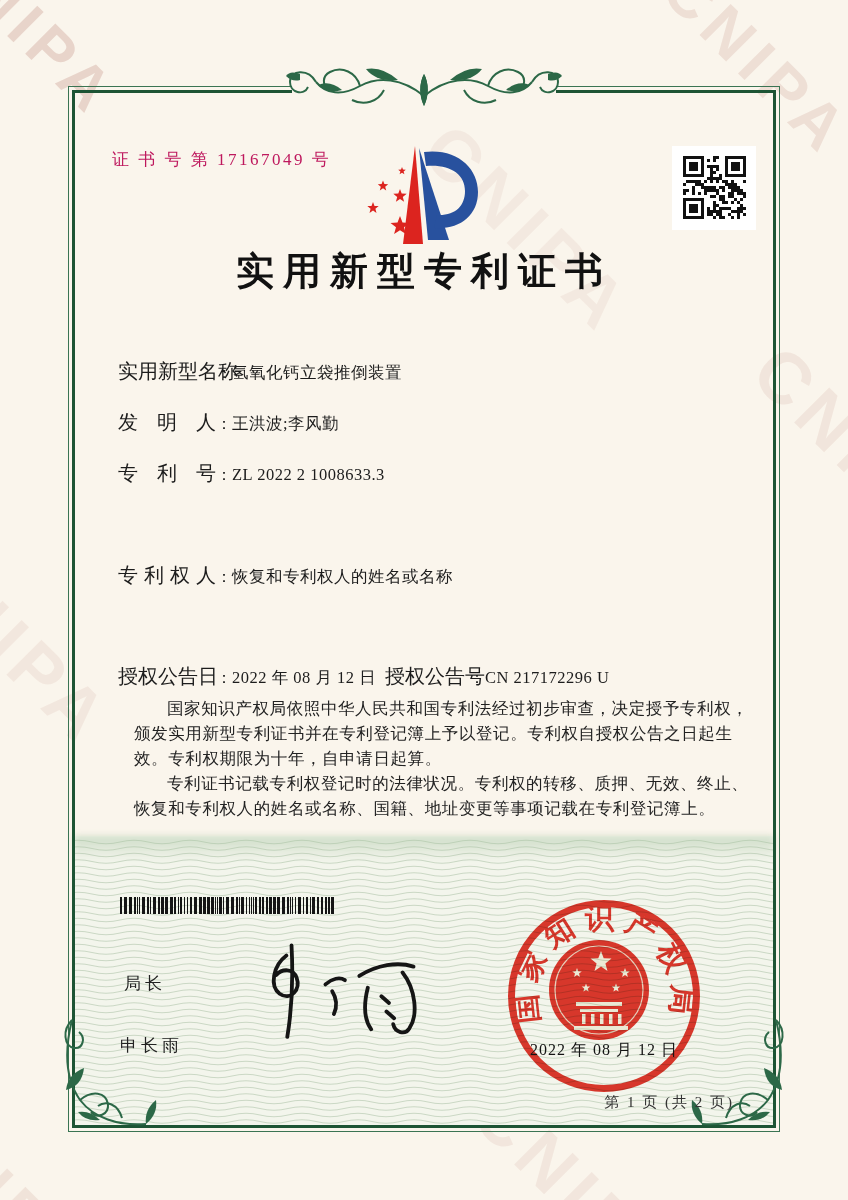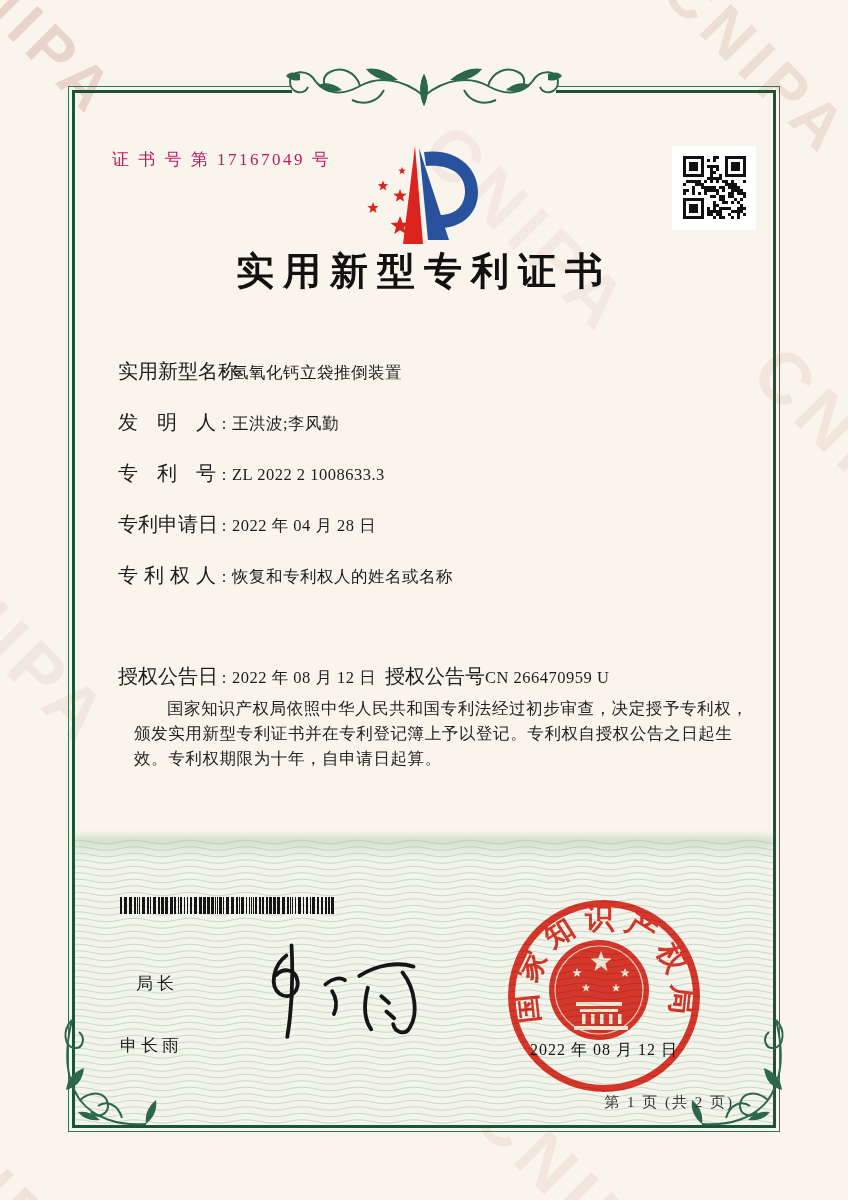--- a/index.html
+++ b/index.html
@@ -349,9 +349,6 @@
   <div class="frow" style="top:460px">
     <span class="flabel">专利号</span><span class="fcolon">：</span><span class="fvalue">ZL 2022 2 1008633.3</span>
   </div>
-  <div class="frow" style="top:511px">
-    <span class="flabel">专利申请日</span><span class="fcolon">：</span><span class="fvalue">2022 年 04 月 28 日</span>
-  </div>
   <div class="frow" style="top:562px">
     <span class="flabel">专利权人</span><span class="fcolon">：</span><span class="fvalue">恢复和专利权人的姓名或名称</span>
   </div>

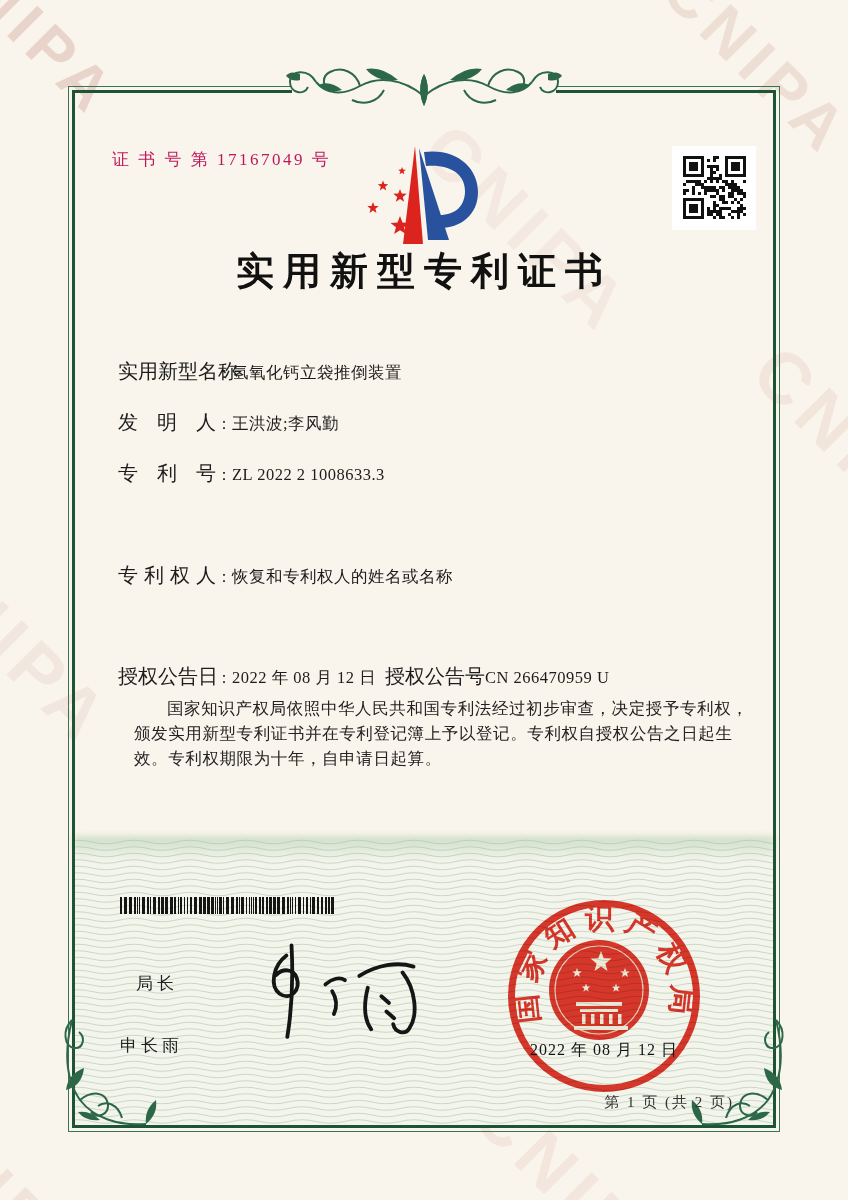--- a/index.html
+++ b/index.html
@@ -355,7 +355,7 @@
   <div class="frow" style="top:663px">
     <span class="flabel">授权公告日</span><span class="fcolon">：</span><span class="fvalue">2022 年 08 月 12 日</span>
     <span class="fgroup2">
-      <span class="flabel">授权公告号</span><span class="fcolon">：</span><span class="fvalue">CN 266470959 U</span>
+      <span class="flabel">授权公告号</span><span class="fcolon">：</span><span class="fvalue">CN 217172296 U</span>
     </span>
   </div>
 

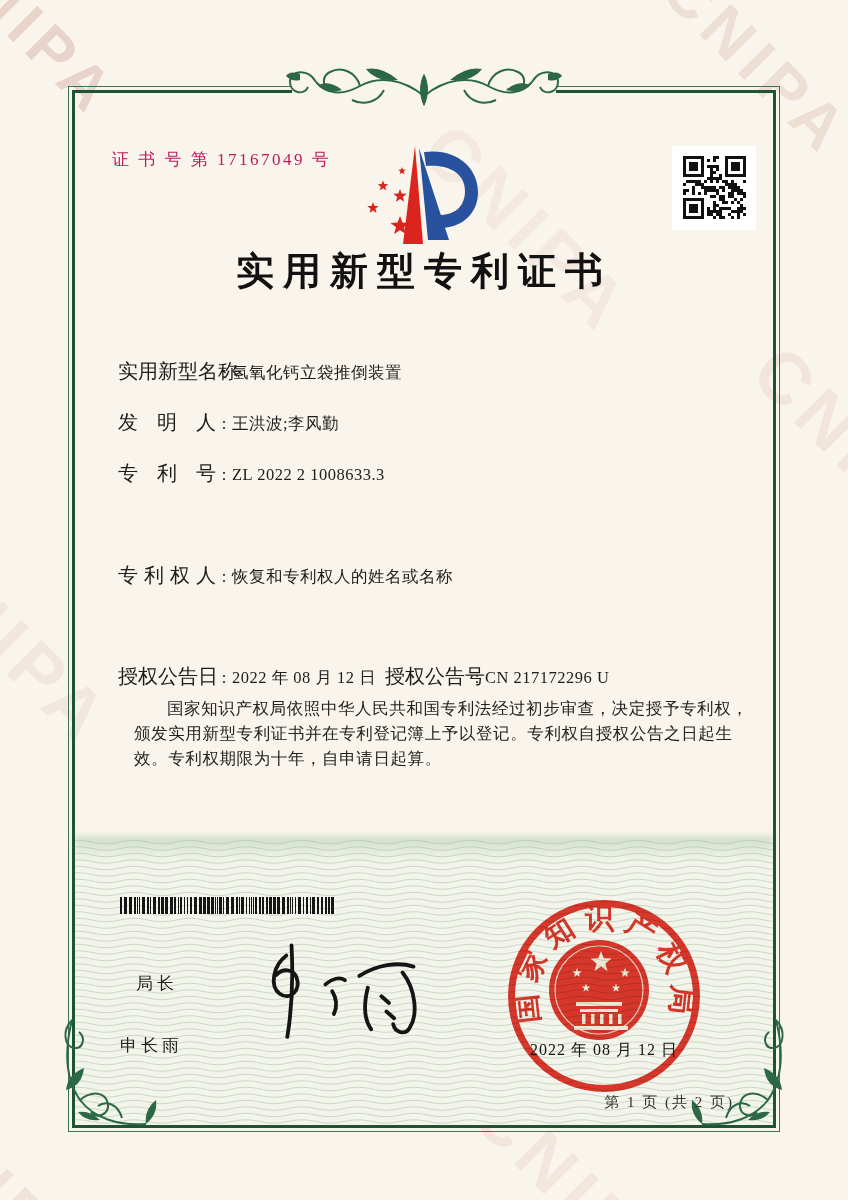--- a/index.html
+++ b/index.html
@@ -361,6 +361,7 @@
 
   <div id="body-text">
     <p>国家知识产权局依照中华人民共和国专利法经过初步审查，决定授予专利权，颁发实用新型专利证书并在专利登记簿上予以登记。专利权自授权公告之日起生效。专利权期限为十年，自申请日起算。</p>
+    <p>专利证书记载专利权登记时的法律状况。专利权的转移、质押、无效、终止、恢复和专利权人的姓名或名称、国籍、地址变更等事项记载在专利登记簿上。</p>
   </div>
 
   <svg id="barcode" width="216" height="17" xmlns="http://www.w3.org/2000/svg">

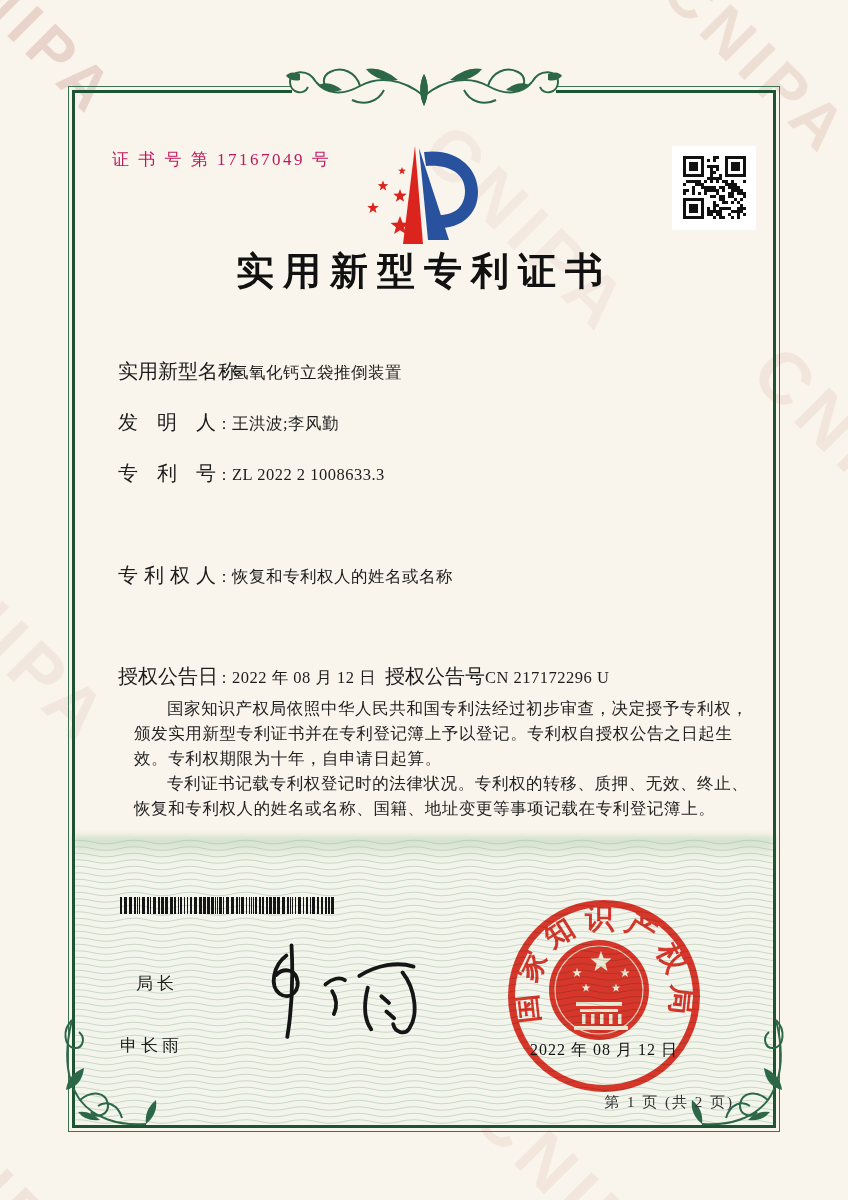--- a/index.html
+++ b/index.html
@@ -61,7 +61,7 @@
 
   
   #barcode{position:absolute;left:120px;top:897px;}
-  #signer-title{position:absolute;left:136px;top:972px;font-family:"Liberation Sans",sans-serif;
+  #signer-title{position:absolute;left:124px;top:972px;font-family:"Liberation Sans",sans-serif;
                 font-size:17px;letter-spacing:4px;color:#222;}
   #signer-name{position:absolute;left:120px;top:1004px;font-family:"Liberation Sans",sans-serif;
                 font-size:17px;letter-spacing:4px;color:#222;margin-top:30px;}

